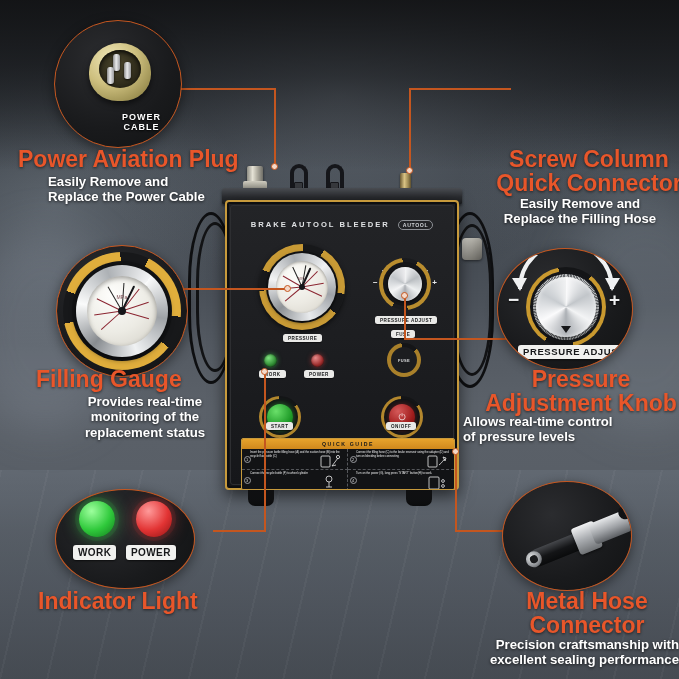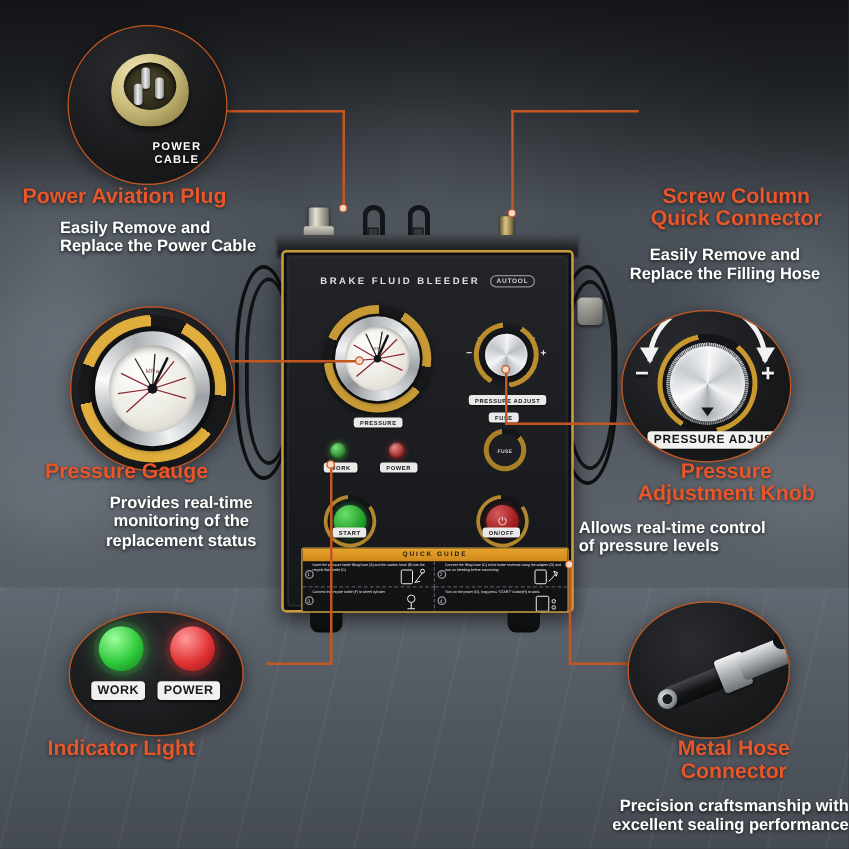--- a/index.html
+++ b/index.html
@@ -219,7 +219,7 @@
 
   .c-title{
     position:absolute; color:#e8562a; font-weight:700; line-height:1.04;
-    font-size:17px; text-shadow:0 1px 3px rgba(0,0,0,.6); white-space:pre-line;
+    font-size:23px; text-shadow:0 1px 3px rgba(0,0,0,.6); white-space:pre-line;
   }
   .c-sub{
     position:absolute; color:#ffffff; font-weight:700; line-height:1.16;

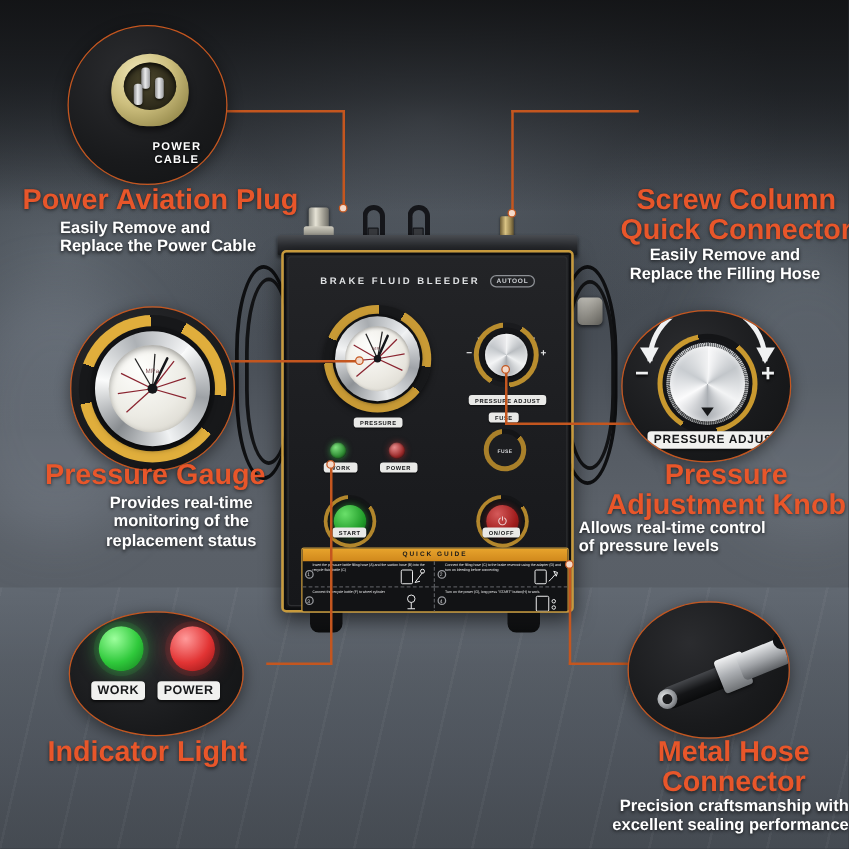--- a/index.html
+++ b/index.html
@@ -341,7 +341,7 @@
       <div class="mach-inner">
 
         <div class="brandline">
-          <span>BRAKE FLUID BLEEDER</span>
+          <span>BRAKE AUTOOL BLEEDER</span>
           <span class="brand-badge">AUTOOL</span>
         </div>
 

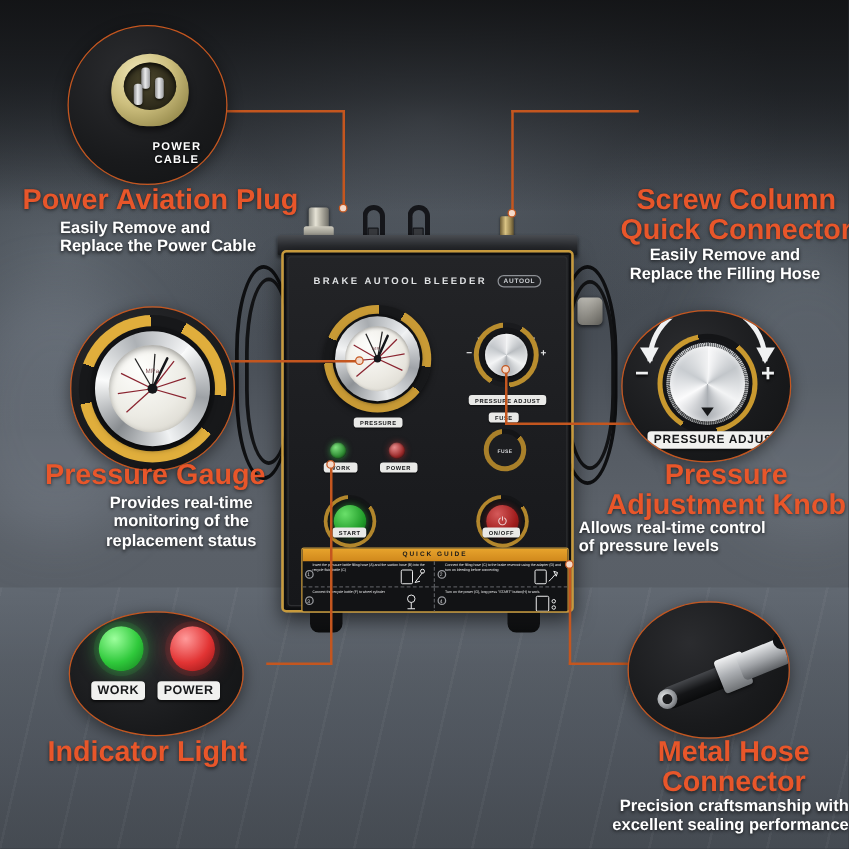--- a/index.html
+++ b/index.html
@@ -514,7 +514,7 @@
       </div>
     </div>
   </div>
-  <div class="c-title" style="left:36px; top:368px; width:220px;">Pressure Gauge</div>
+  <div class="c-title" style="left:36px; top:368px; width:220px;">Filling Gauge</div>
   <div class="c-sub" style="left:50px; top:394px; width:190px; text-align:center;">Provides real-time
 monitoring of the
 replacement status</div>

